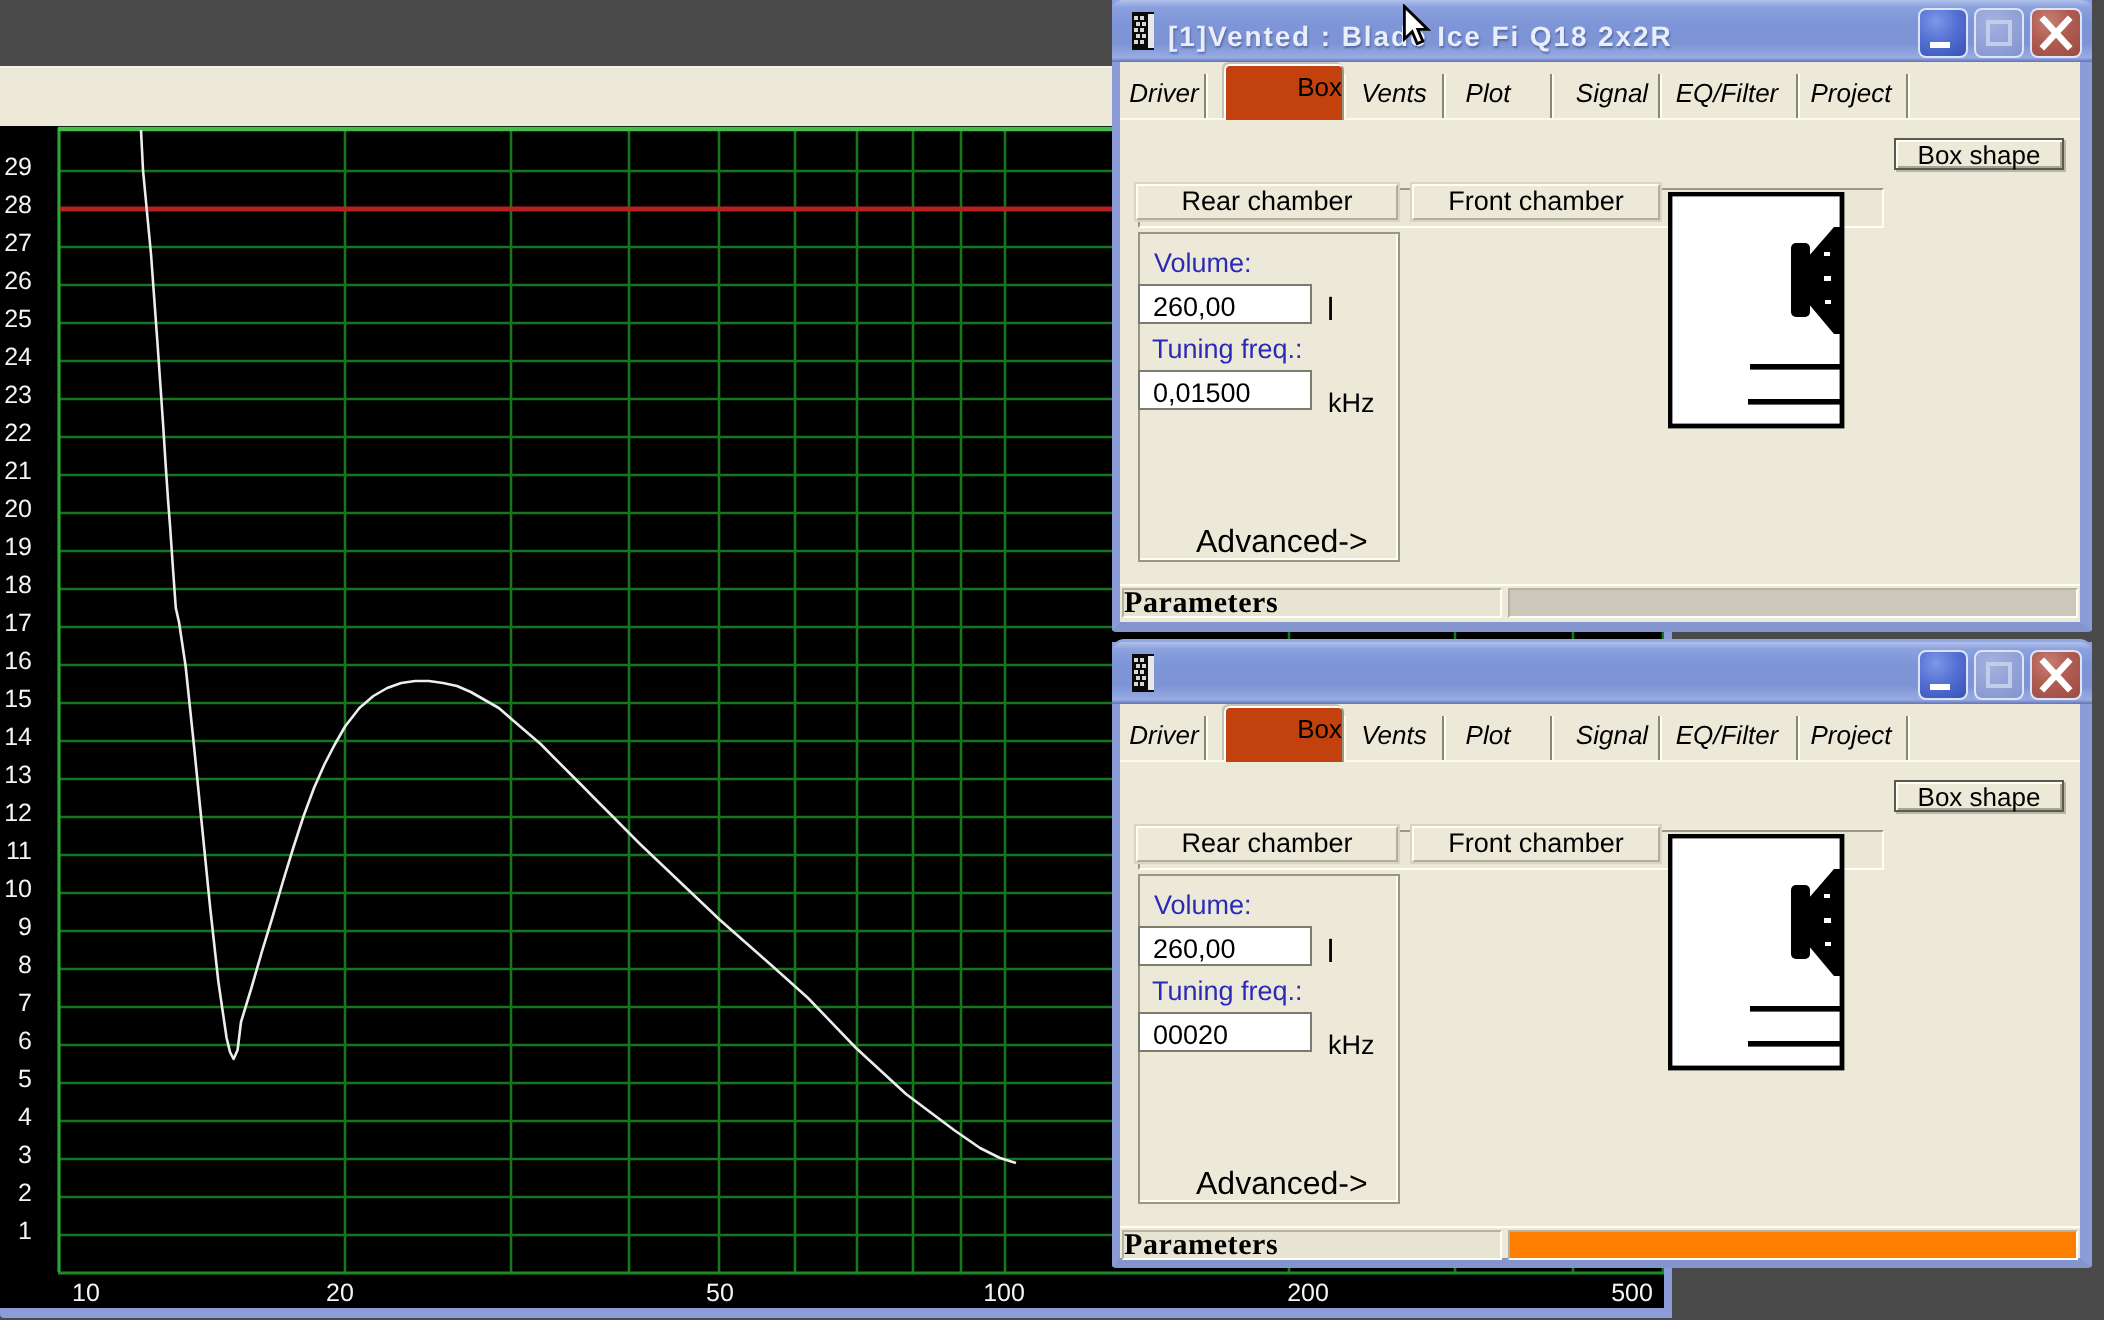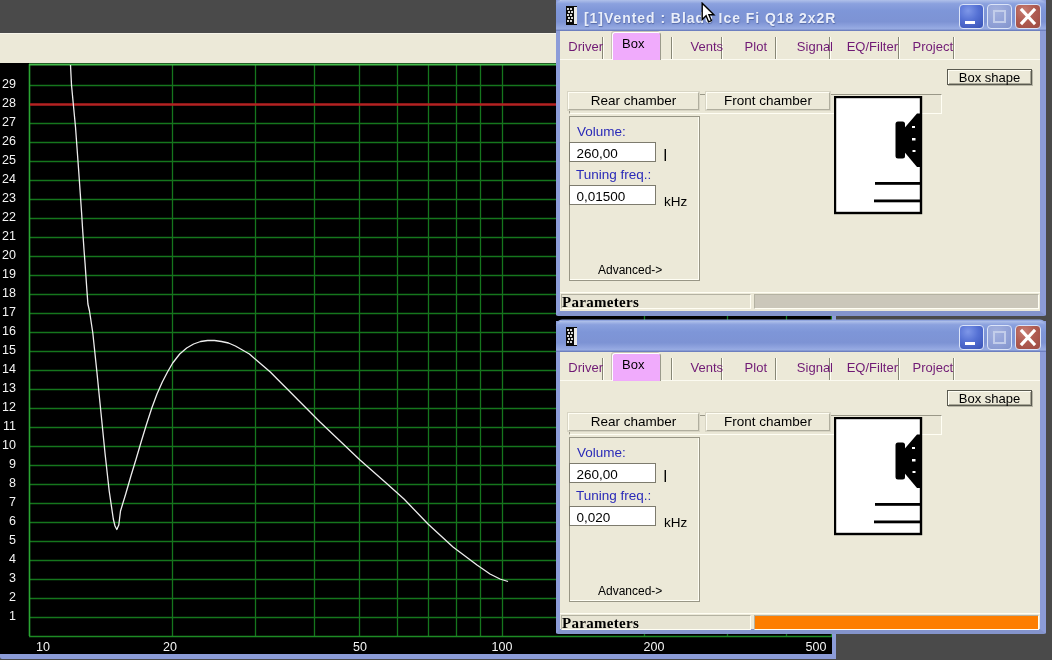--- a/index.html
+++ b/index.html
@@ -36,7 +36,7 @@
 .bcls { left:459px; width:26px; background:radial-gradient(circle at 35% 25%,#c87e74 0%,#b05c52 45%,#9c4a42 100%);
   }
 .tabs { position:absolute; left:0; top:34px; width:480px; height:26px; font-size:13px; border-bottom:1px solid #fbfaf0; }
-.tab { position:absolute; top:5px; height:21px; text-align:right; color:#701a75; }
+.tab { position:absolute; top:5px; height:21px; text-align:center; color:#000000;font-style:italic; }
 .tabsel { position:absolute; left:52px; top:-2px; width:49px; height:28px; text-align:left;
   padding:3px 0 0 9px; background:#f0abfc; border:1px solid #fff; border-bottom:none;
   border-right:1.5px solid #9a9a8a; border-radius:3px 3px 0 0;

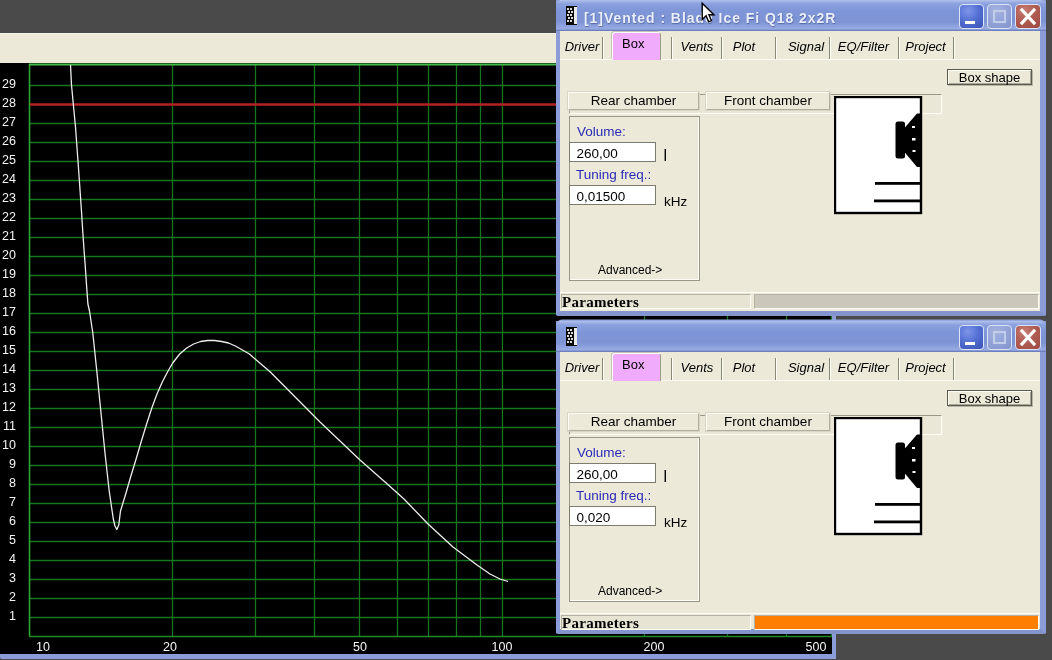--- a/index.html
+++ b/index.html
@@ -37,8 +37,8 @@
   }
 .tabs { position:absolute; left:0; top:34px; width:480px; height:26px; font-size:13px; border-bottom:1px solid #fbfaf0; }
 .tab { position:absolute; top:5px; height:21px; text-align:center; color:#000000;font-style:italic; }
-.tabsel { position:absolute; left:52px; top:-2px; width:49px; height:28px; text-align:left;
-  padding:3px 0 0 9px; background:#f0abfc; border:1px solid #fff; border-bottom:none;
+.tabsel { position:absolute; left:52px; top:-2px; width:60px; height:28px; text-align:right;
+  padding:3px 0 0 9px; background:#c2410c; border:1px solid #fff; border-bottom:none;
   border-right:1.5px solid #9a9a8a; border-radius:3px 3px 0 0;
   box-shadow:-1px -1px 0 #c6c3b4; }
 .tsep { position:absolute; top:3px; width:1px; height:22px; background:#878776;

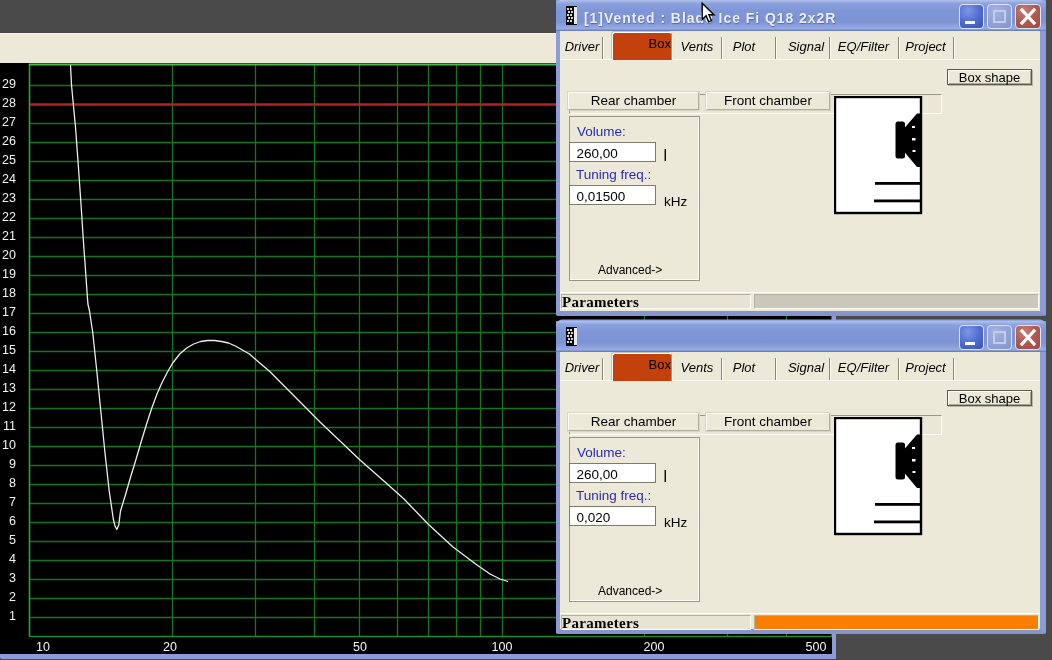--- a/index.html
+++ b/index.html
@@ -59,7 +59,7 @@
   border:1px solid #7d7b6e;
   font-size:13.5px; padding:2.5px 0 0 7px; }
 .unit { position:absolute; font-size:13.5px; color:#000; }
-.adv { position:absolute; left:28px; top:146px; font-size:12px; }
+.adv { position:absolute; left:28px; top:146px; font-size:16px; }
 .sbar { position:absolute; left:0; top:292px; width:480px; height:17px; border-top:1px solid #fffef4; }
 .spanl { position:absolute; left:1px; top:1px; width:190px; height:15px; background:#e7e4d3;
   border:1px solid #b4b2a2; border-bottom-color:#fffef4; border-right-color:#fffef4;

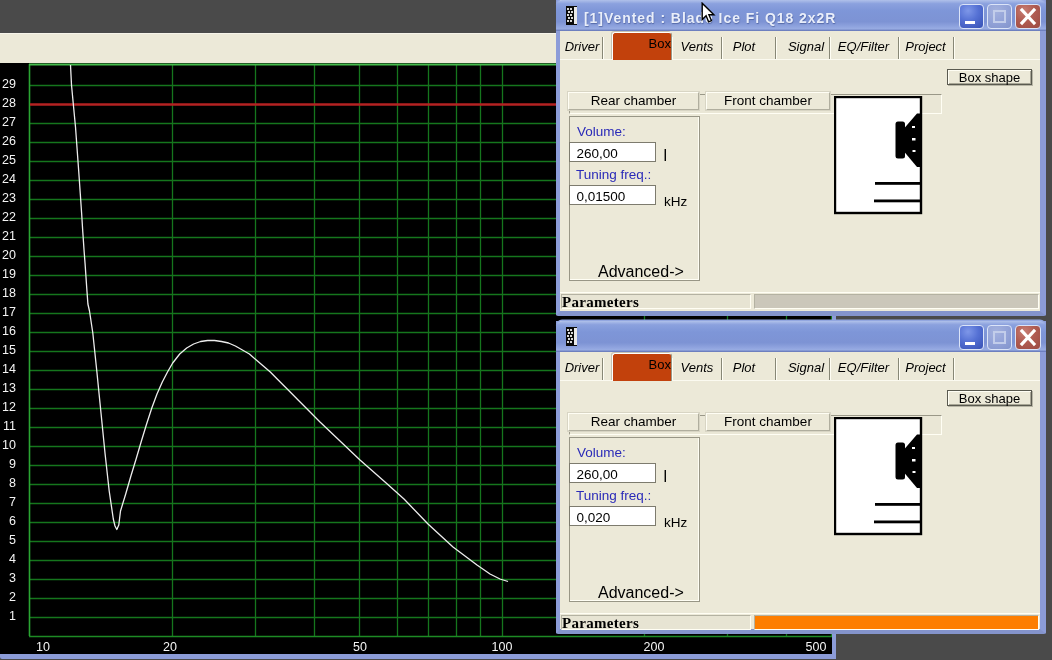--- a/index.html
+++ b/index.html
@@ -288,7 +288,7 @@
     <div class="tbox" style="top:25px">260,00</div>
     <div class="unit" style="left:93.5px;top:30px;font-size:16px">l</div>
     <div class="blab" style="left:6px;top:50px">Tuning freq.:</div>
-    <div class="tbox" style="top:68px">0,020</div>
+    <div class="tbox" style="top:68px">00020</div>
     <div class="unit" style="left:94px;top:77px">kHz</div>
     <div class="adv">Advanced-&gt;</div>
   </div>

